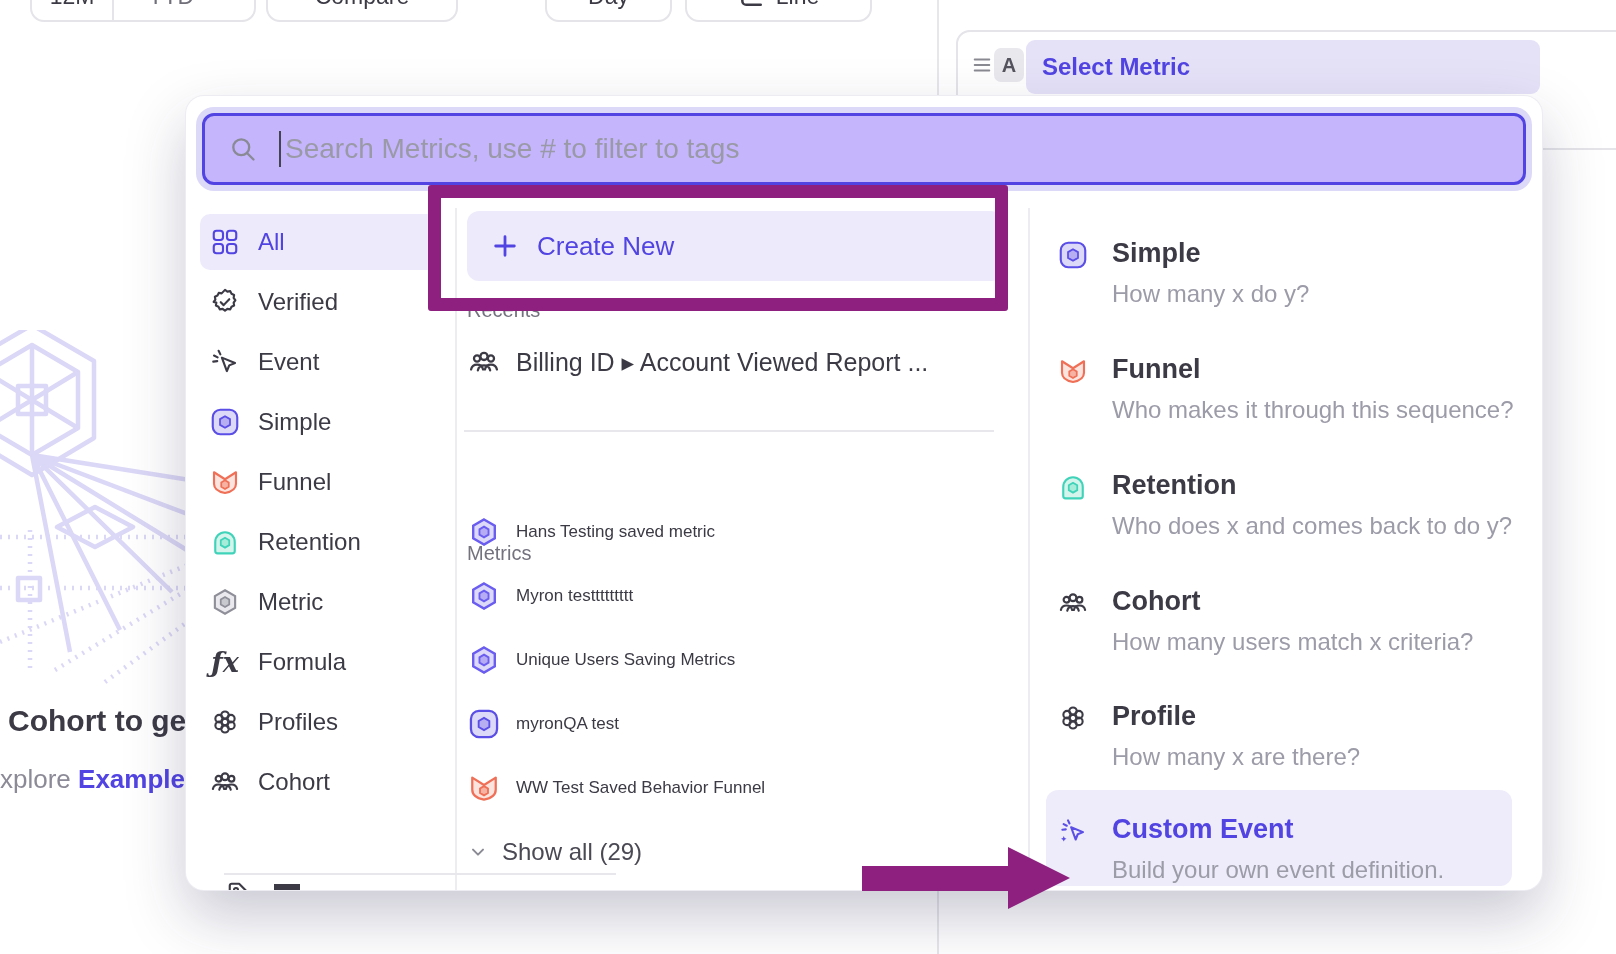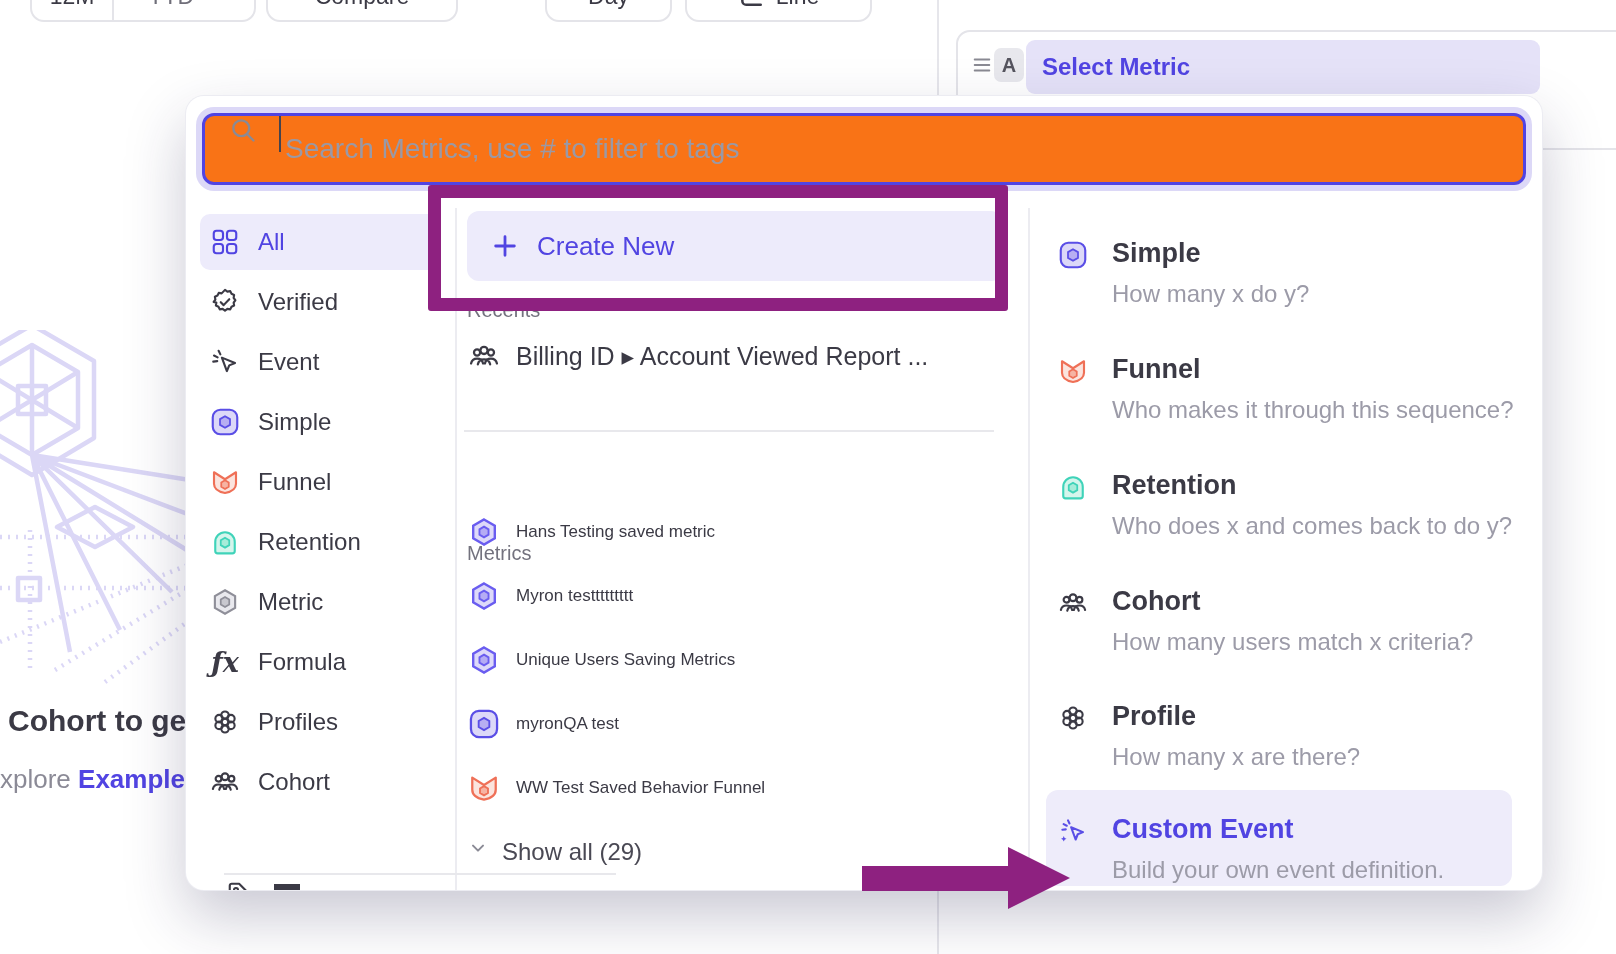--- a/index.html
+++ b/index.html
@@ -41,9 +41,9 @@
   
   .modal{position:absolute;left:186px;top:96px;width:1356px;height:794px;background:#fff;border-radius:18px;
     box-shadow:0 0 0 1px #ececf2,0 26px 60px rgba(40,35,80,.25);z-index:5;overflow:hidden;}
-  .search-wrap{position:absolute;left:16px;top:17px;width:1324px;height:72px;background:#f97316;
+  .search-wrap{position:absolute;left:16px;top:17px;width:1324px;height:72px;background:#c4b5fd;
     border:3px solid var(--accent);border-radius:12px;box-shadow:0 0 0 6px #dcd8f7;
-    display:flex;padding-left:24px;}
+    display:flex;align-items:center;padding-left:24px;}
   .search-ic{width:28px;height:28px;stroke:#8a8a95;stroke-width:2;fill:none;stroke-linecap:round;}
   .caret{width:2px;height:36px;background:#44434e;margin-left:22px;}
   .search-wrap input{border:none;outline:none;flex:1;font-size:28px;color:var(--text);margin-left:4px;

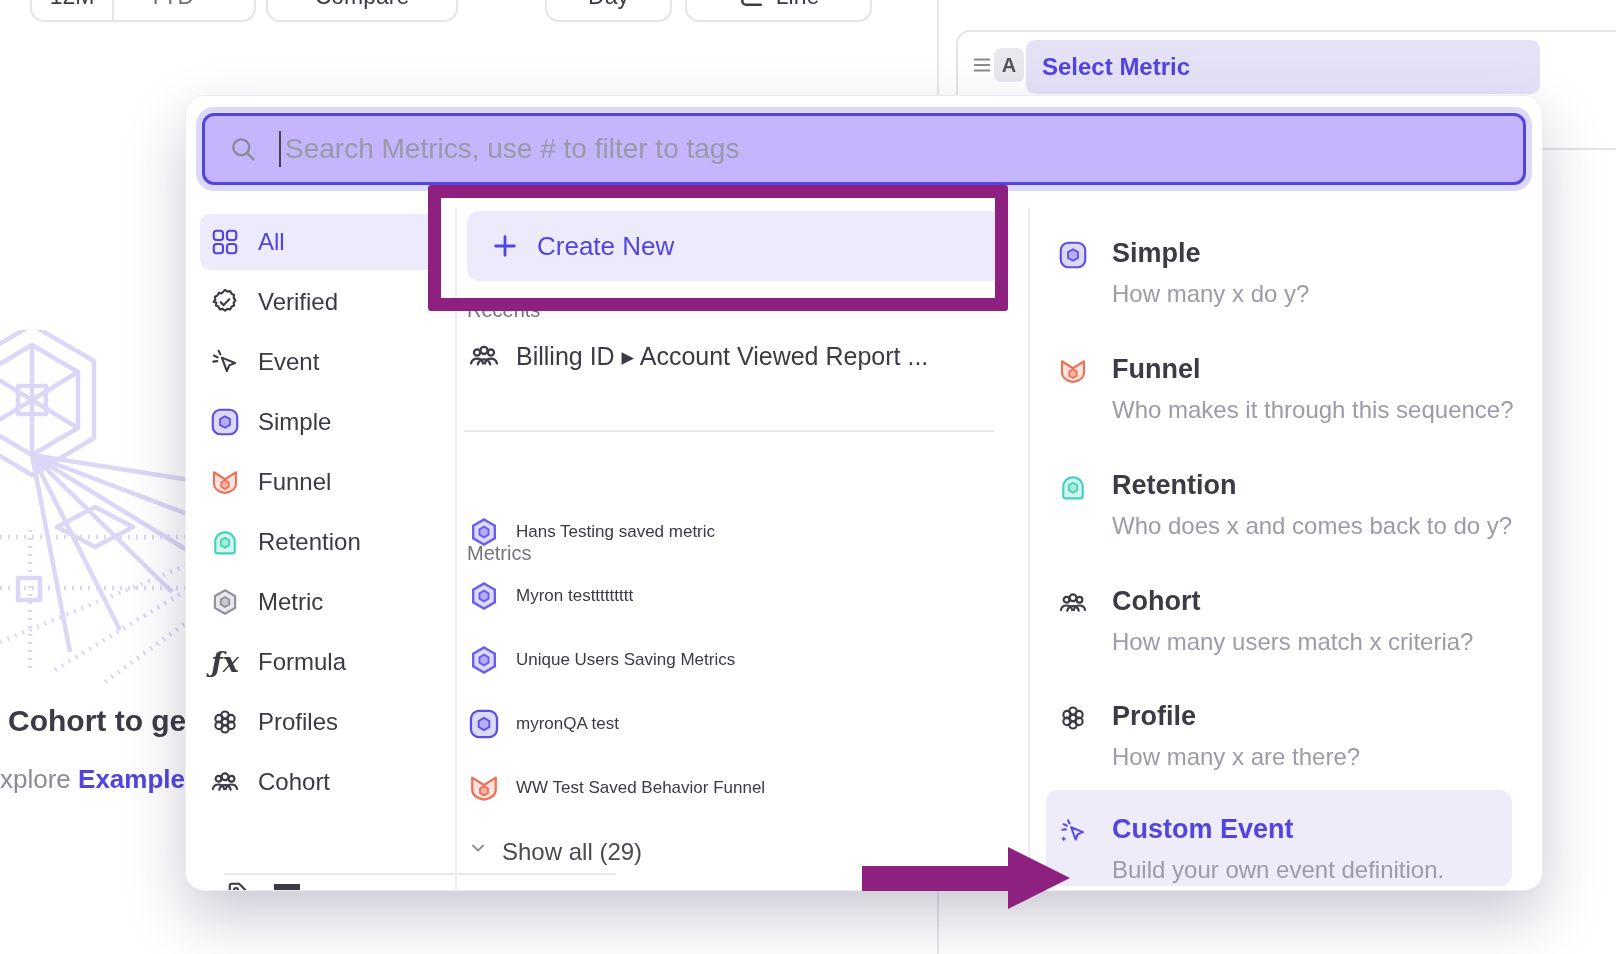--- a/index.html
+++ b/index.html
@@ -72,7 +72,7 @@
   .sec-label{position:absolute;font-size:20px;font-weight:500;color:var(--label);}
   .recents-label{left:281px;top:203px;}
   .metrics-label{left:281px;top:446px;}
-  .recent-row{position:absolute;left:282px;top:244px;display:flex;align-items:center;gap:16px;
+  .recent-row{position:absolute;left:282px;top:250px;display:flex;align-items:center;gap:16px;
     font-size:25px;font-weight:500;color:var(--text);cursor:pointer;}
   .mid-divider{position:absolute;left:278px;top:334px;width:530px;height:2px;background:#e8e8ec;}
   .metric-list{position:absolute;left:282px;top:412px;width:530px;}

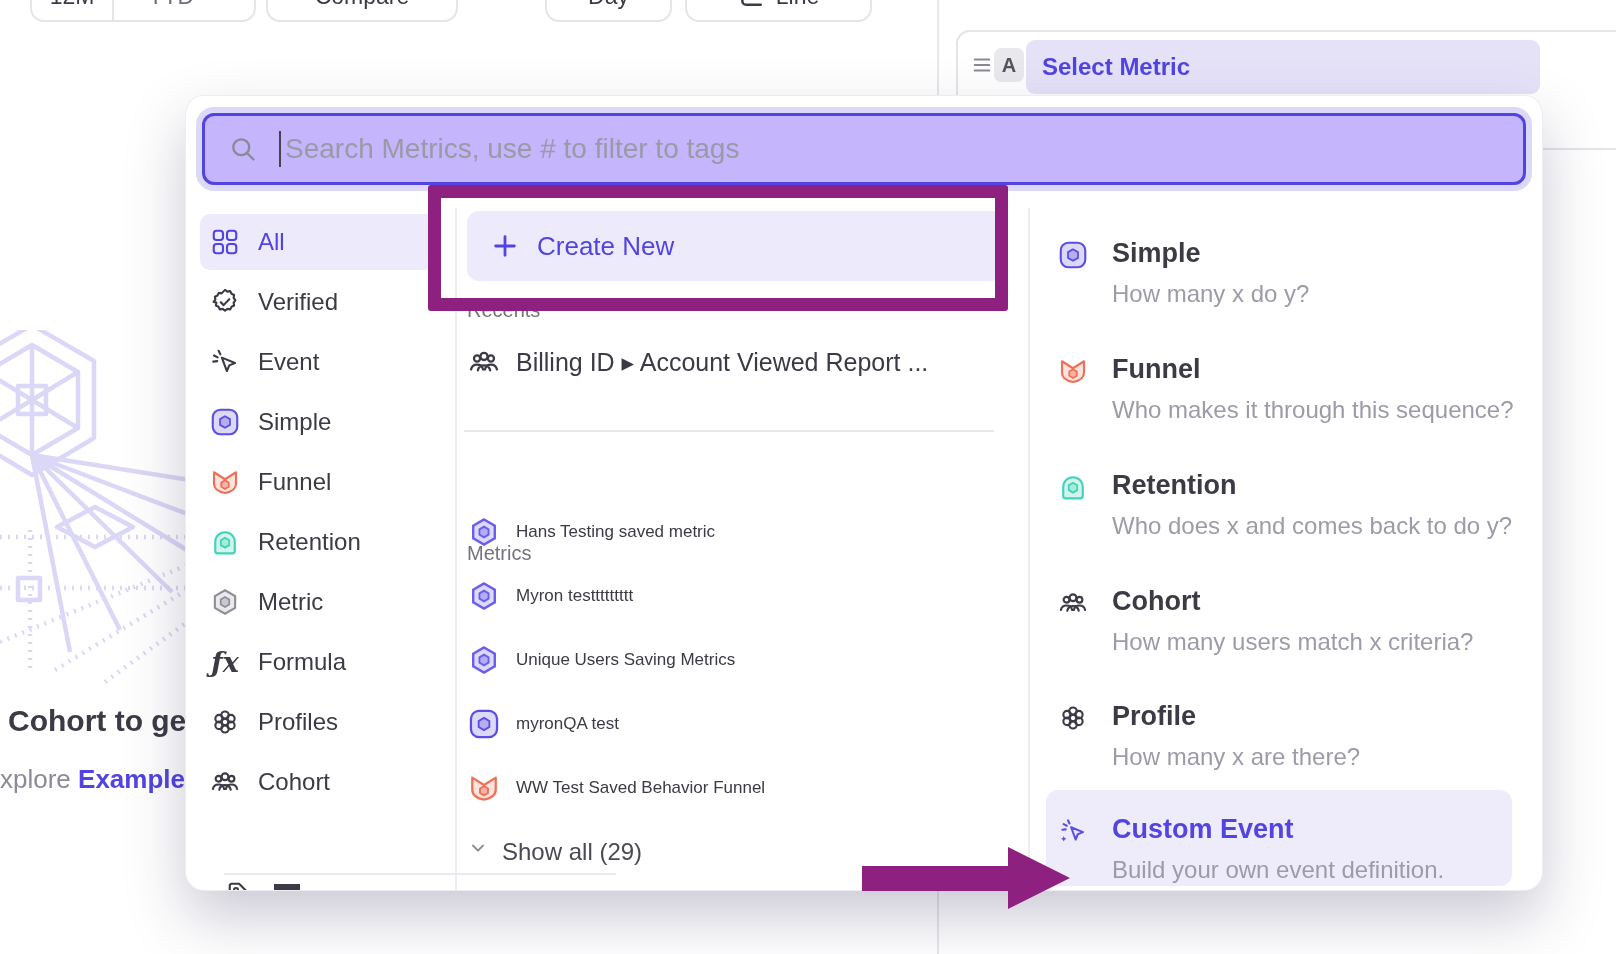--- a/index.html
+++ b/index.html
@@ -79,7 +79,7 @@
   .metric-list .mrow{height:48px;margin-bottom:16px;display:flex;align-items:center;gap:16px;
     font-size:17px;font-weight:500;color:var(--text);cursor:pointer;}
   .ic32{width:32px;height:32px;flex:0 0 32px;}
-  .show-all{position:absolute;left:282px;top:742px;display:flex;gap:14px;
+  .show-all{position:absolute;left:282px;top:742px;display:flex;align-items:center;gap:14px;
     font-size:24px;font-weight:500;color:#4a4954;cursor:pointer;}
   .show-all .chev{width:20px;height:20px;}
 

